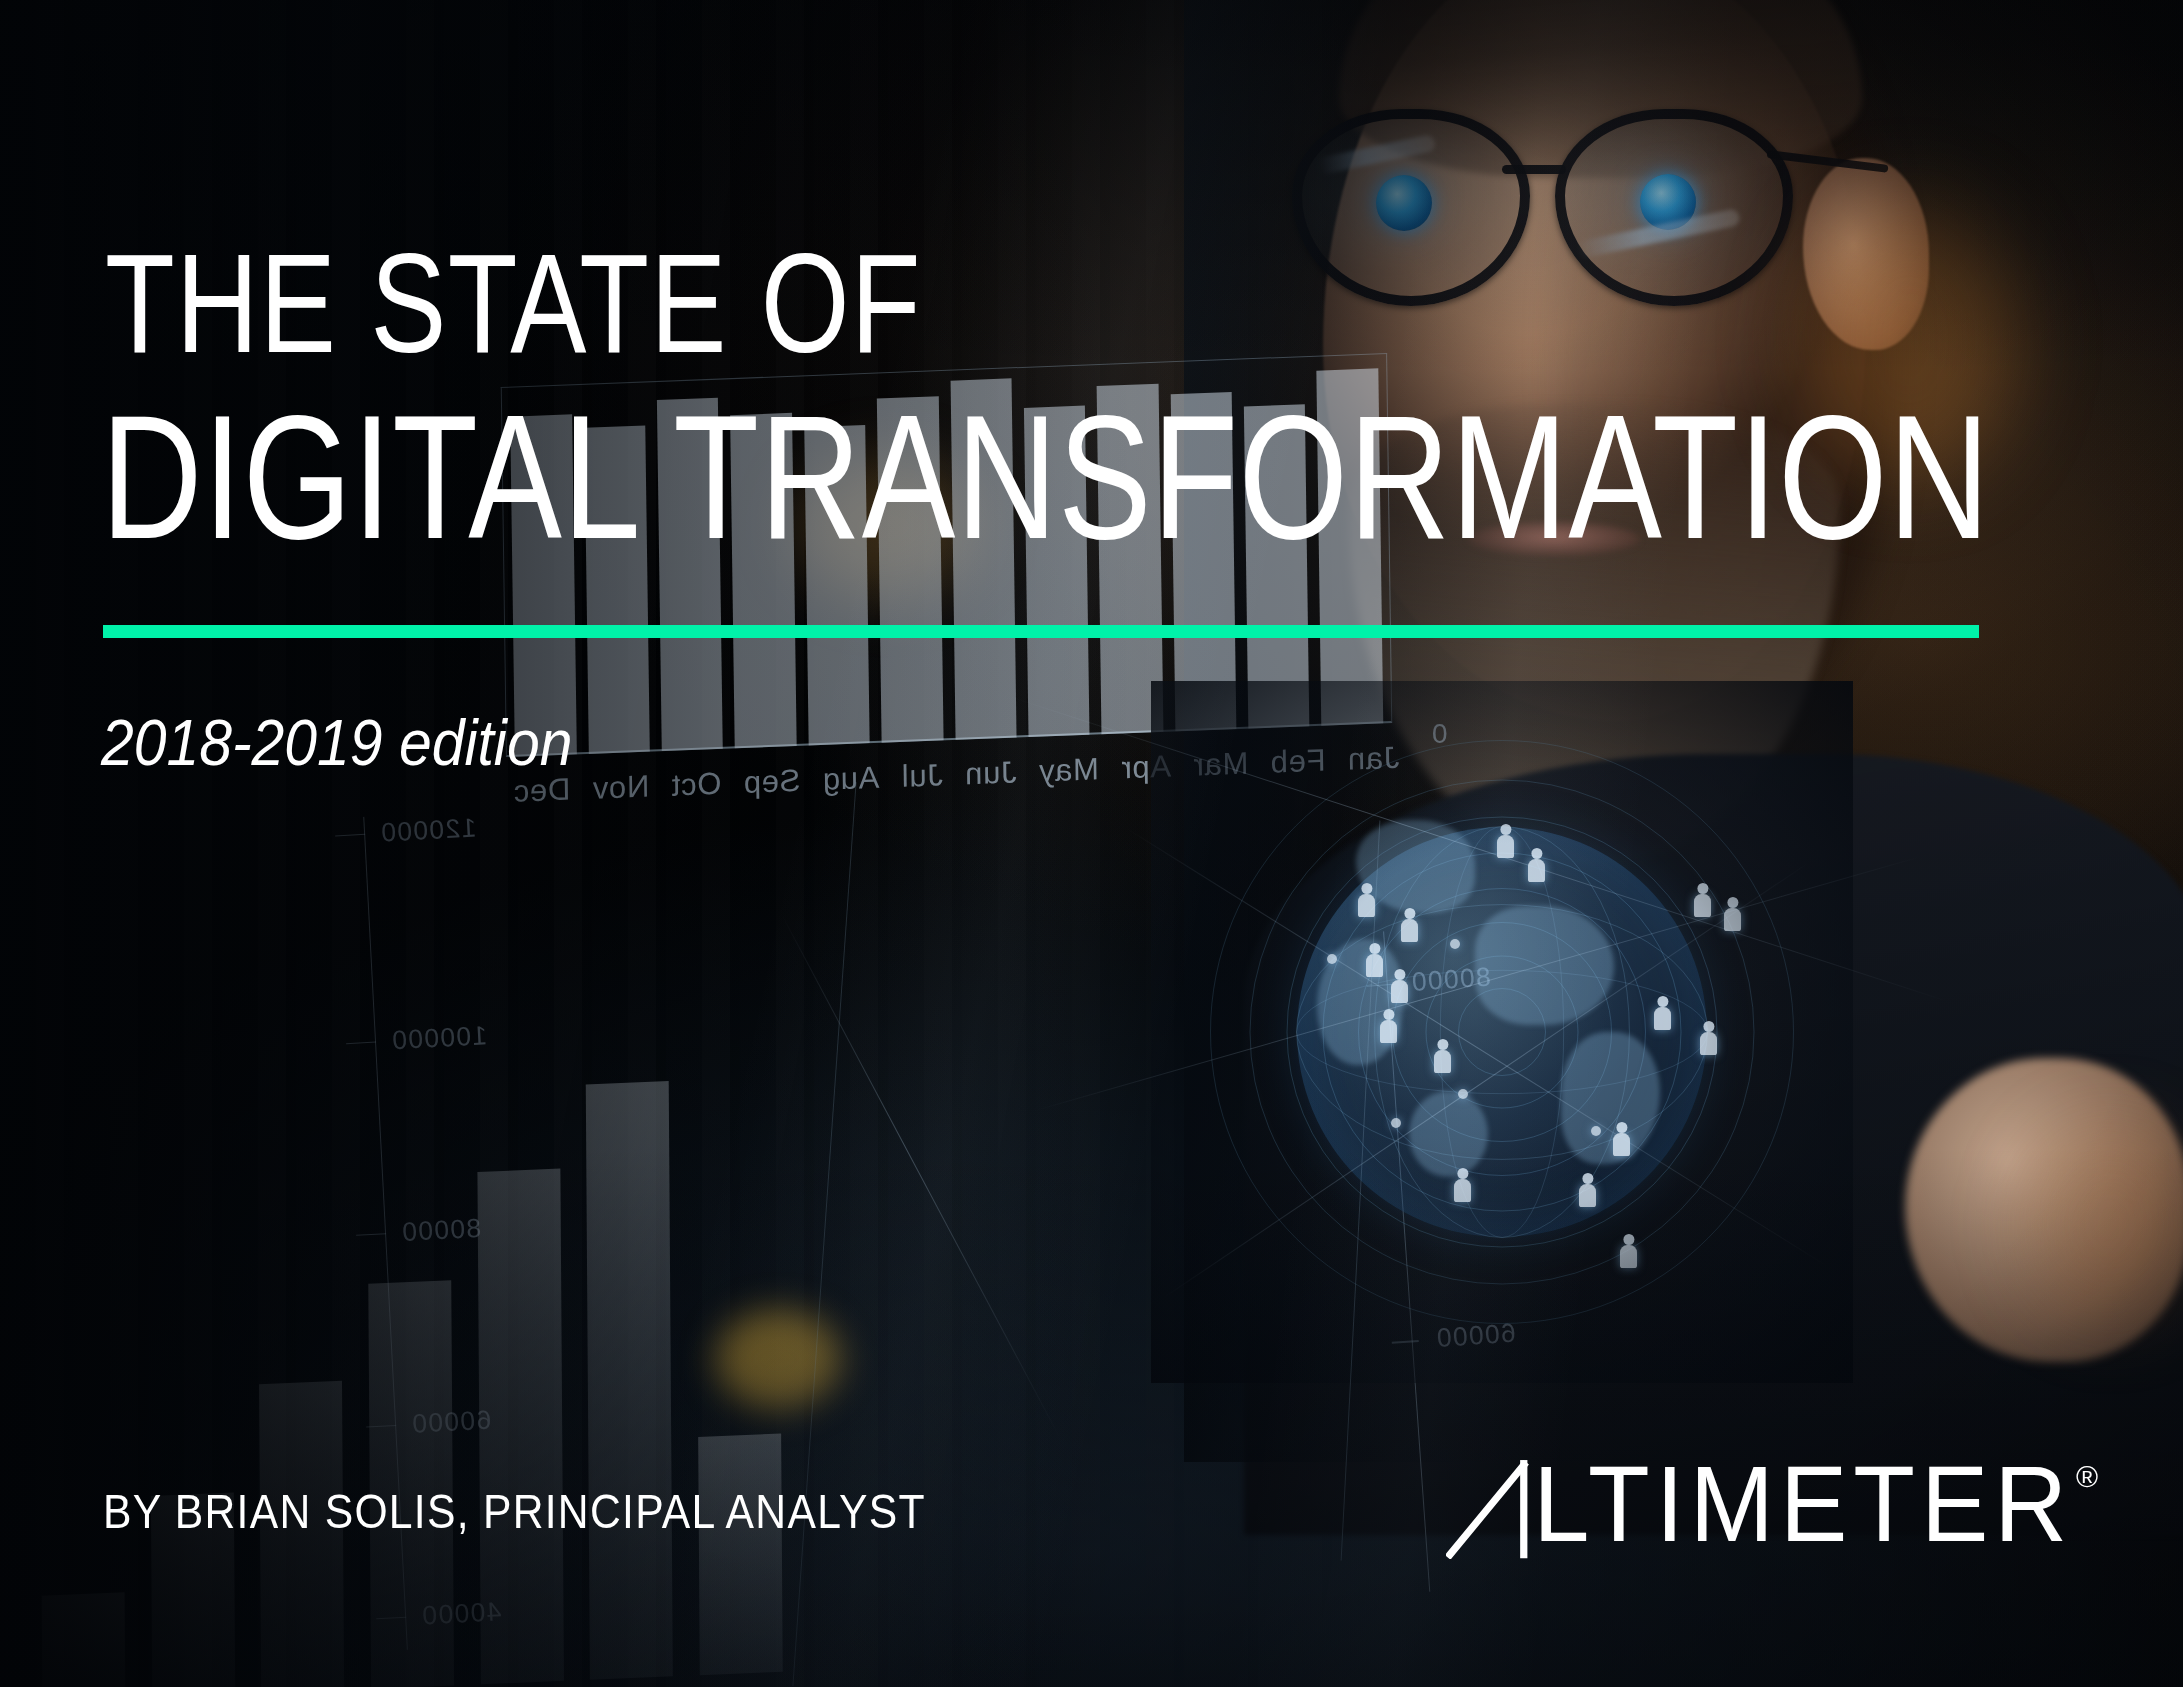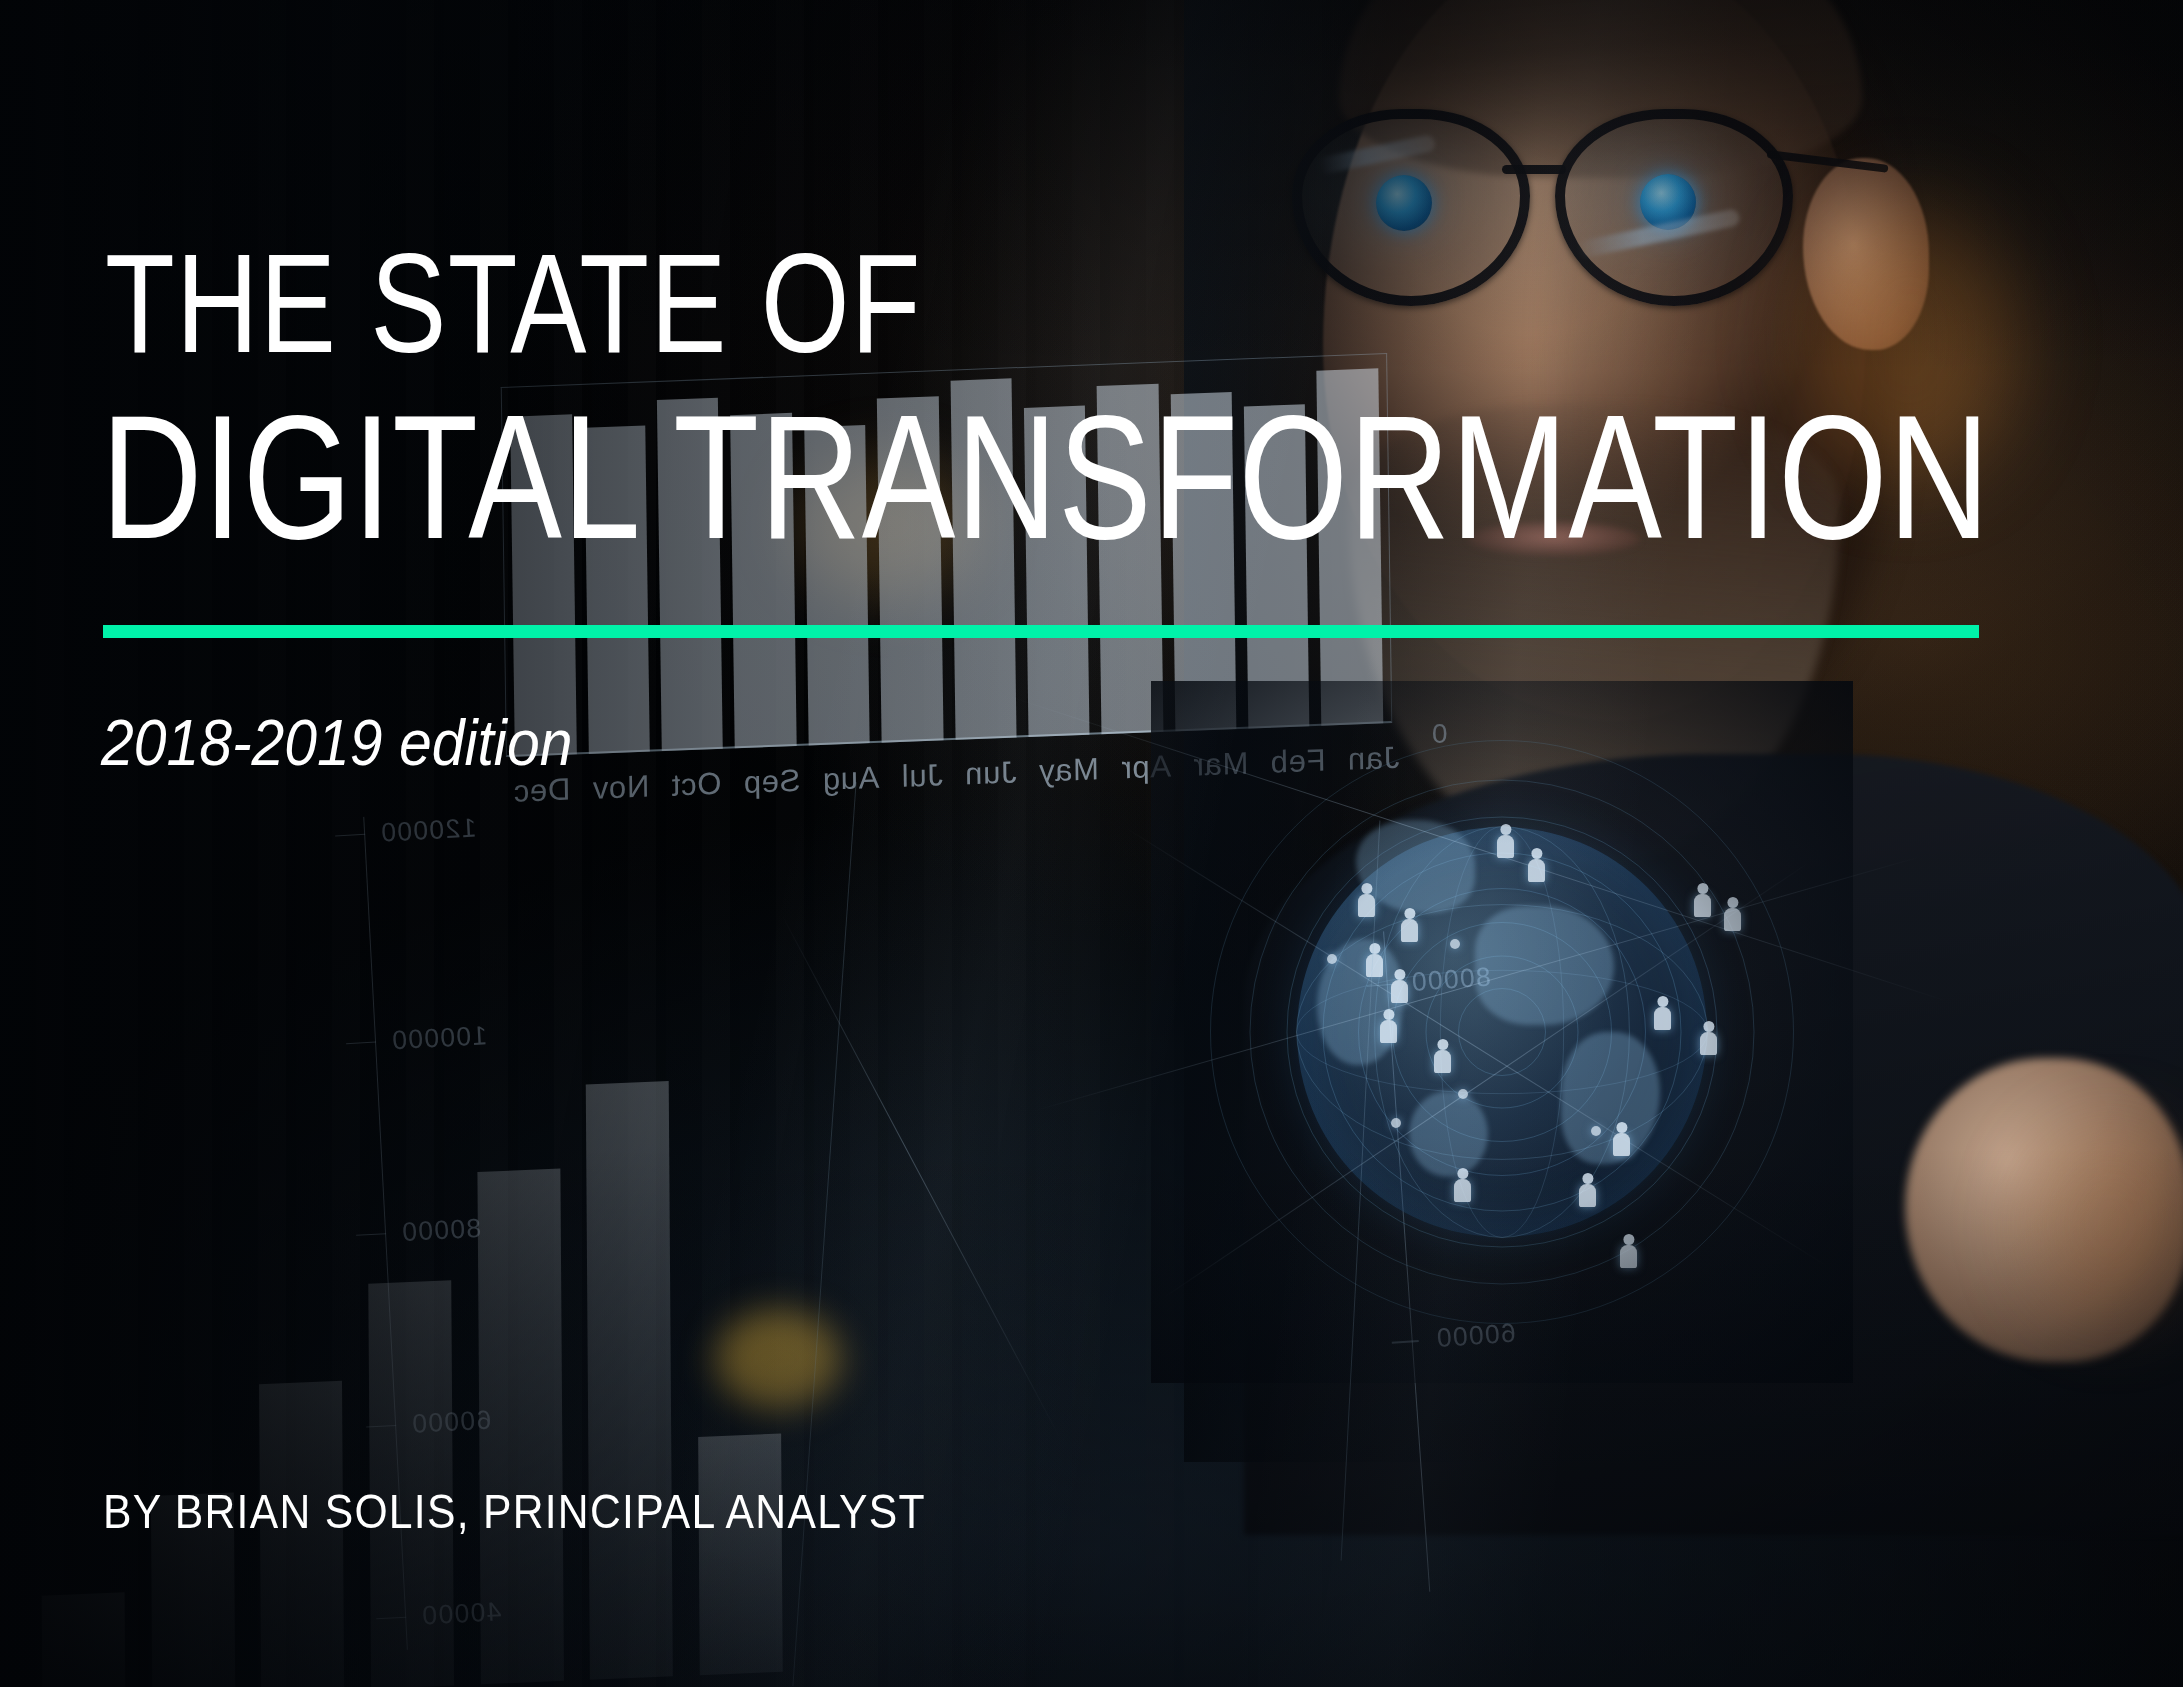--- a/index.html
+++ b/index.html
@@ -519,6 +519,16 @@
     <div class="byline">BY BRIAN SOLIS, PRINCIPAL ANALYST</div>
 
     <div class="logo">
+      <div class="logo-mark">
+        <span class="logo-a">
+          <svg width="87" height="101" viewBox="0 0 132 152" aria-hidden="true">
+            <line x1="6" y1="146" x2="118" y2="10" stroke="#ffffff" stroke-width="11" stroke-linecap="square"></line>
+            <line x1="118" y1="8" x2="118" y2="146" stroke="#ffffff" stroke-width="11" stroke-linecap="square"></line>
+          </svg>
+        </span>
+        <span class="logo-word">LTIMETER</span>
+        <span class="logo-reg">®</span>
+      </div>
     </div>
 
   </div>

